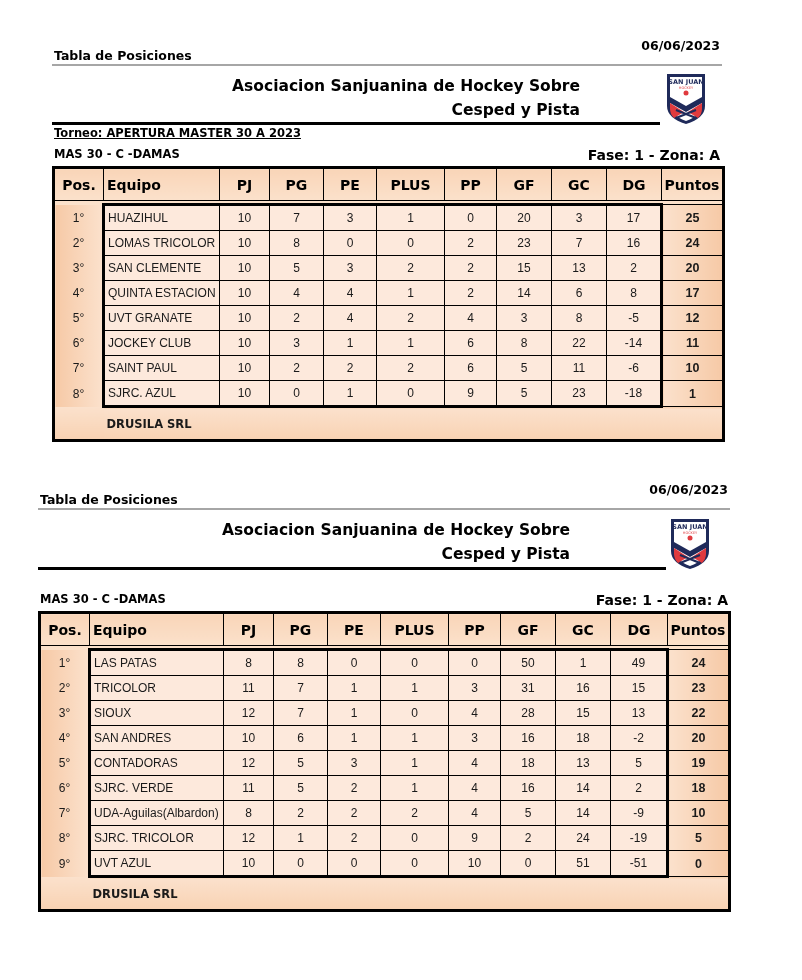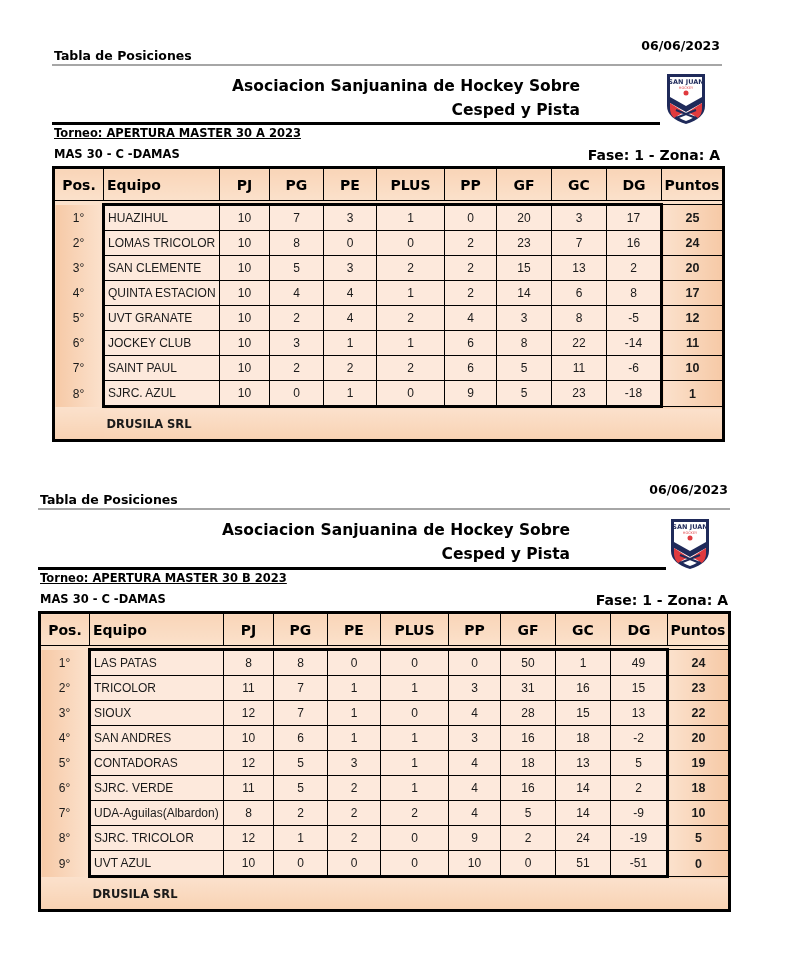--- a/index.html
+++ b/index.html
@@ -239,7 +239,6 @@
     <path d="M38 31 L24 40 L34 46 Q38 42 38 37 Z" fill="#e03a3e"></path>
     <path d="M12 46 L32 38 M32 46 L12 38" stroke="#1f2a5a" stroke-width="2.2"></path>
   </svg>
-  <div class="torneo" style="left:2px; top:81px;">Torneo: APERTURA MASTER 30 B 2023</div>
   <div class="cat" style="left:2px; top:102px;">MAS 30 - C -DAMAS</div>
   <div class="fase" style="right:2px; top:102px;">Fase: 1 - Zona: A</div>
 

